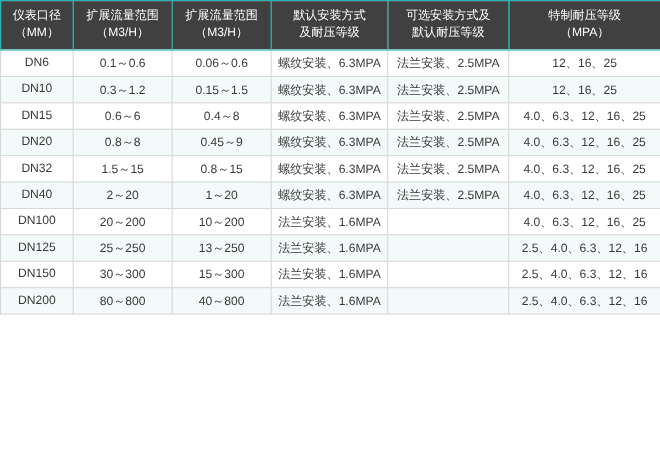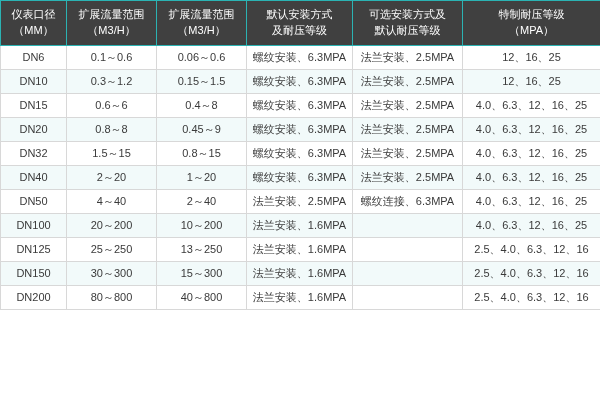--- a/index.html
+++ b/index.html
@@ -145,14 +145,6 @@
         <td>4.0、6.3、12、16、25</td>
       </tr>
       <tr>
-        <td>DN50</td>
-        <td>4～40</td>
-        <td>2～40</td>
-        <td>法兰安装、2.5MPA</td>
-        <td class="hl">螺纹连接、6.3MPA</td>
-        <td>4.0、6.3、12、16、25</td>
-      </tr>
-      <tr>
         <td>DN100</td>
         <td>20～200</td>
         <td>10～200</td>

